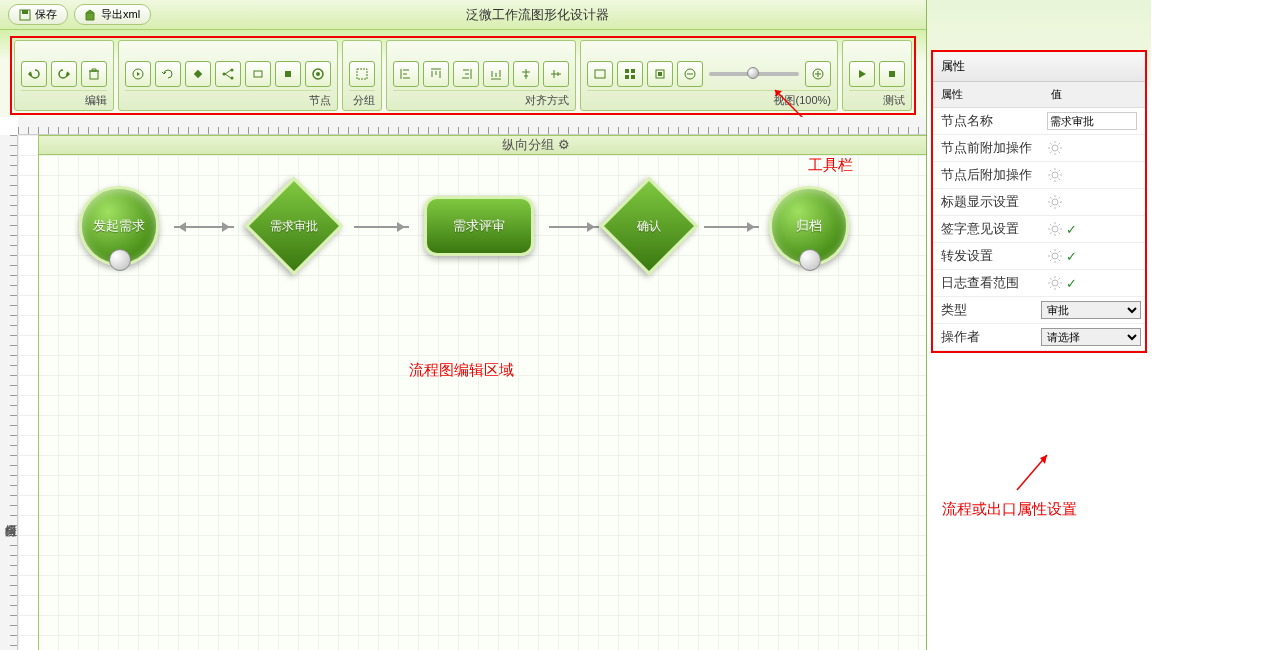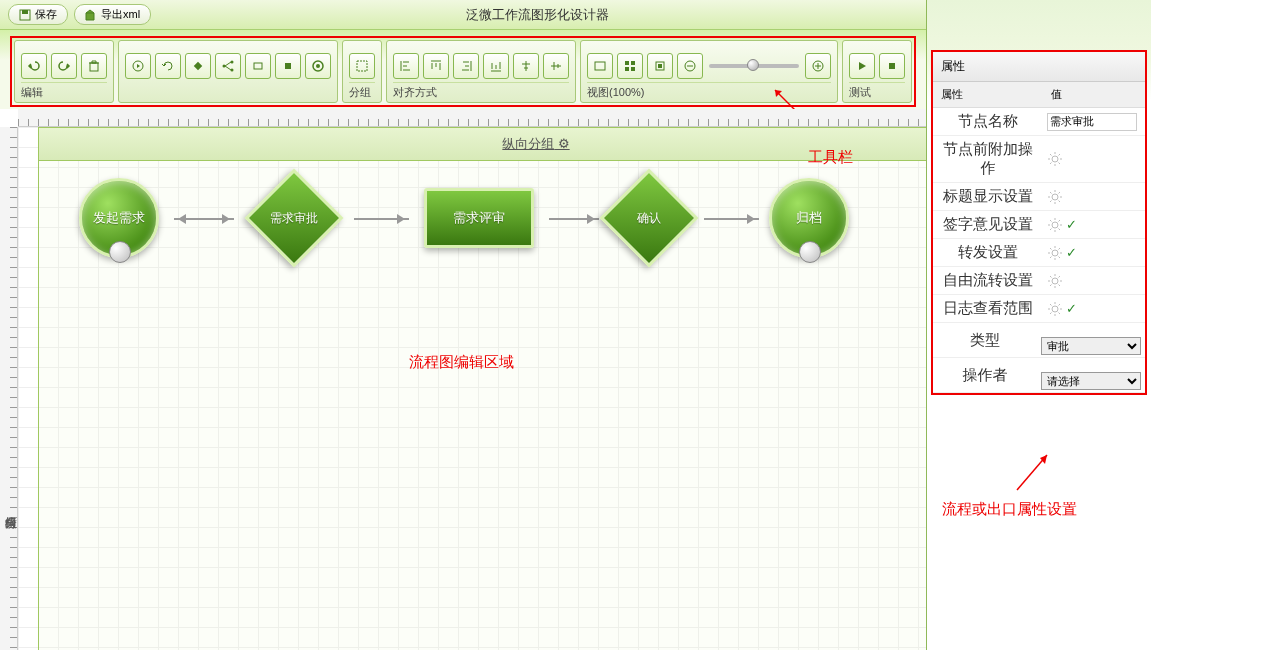--- a/index.html
+++ b/index.html
@@ -16,7 +16,7 @@
 
 .toolbar { padding: 6px 10px 2px; position: relative; }
 .toolbar-inner { display: flex; gap: 4px; border: 2px solid #e00; padding: 2px; }
-.tgroup { background: linear-gradient(to bottom, #f8fcf0, #e0eec8); border: 1px solid #a8c878; border-radius: 3px; padding: 12px 6px 2px; text-align: left; }
+.tgroup { background: linear-gradient(to bottom, #f8fcf0, #e0eec8); border: 1px solid #a8c878; border-radius: 3px; padding: 20px 6px 2px; text-align: right; }
 .tgroup .icons { display: flex; gap: 4px; align-items: center; justify-content: center; padding-bottom: 3px; }
 .tgroup .label { font-size: 11px; color: #444; border-top: 1px solid #c8e0a0; padding-top: 2px; }
 .tbtn { width: 26px; height: 26px; border: 1px solid #88b850; border-radius: 3px; background: linear-gradient(to bottom, #fff, #e8f4d0); display: flex; align-items: center; justify-content: center; cursor: pointer; color: #4a8020; }

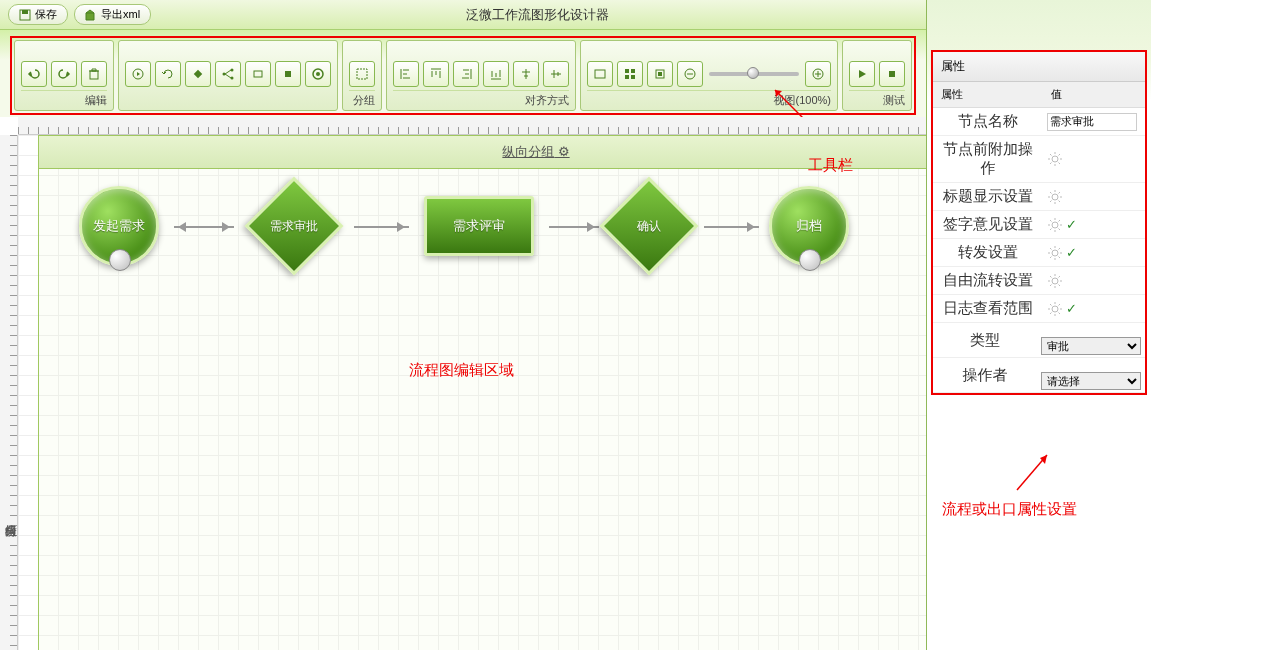--- a/index.html
+++ b/index.html
@@ -151,6 +151,7 @@
                 </svg>
               </div>
           </div>
+          <div class="label">节点</div>
         </div>
 
         <div class="tgroup">

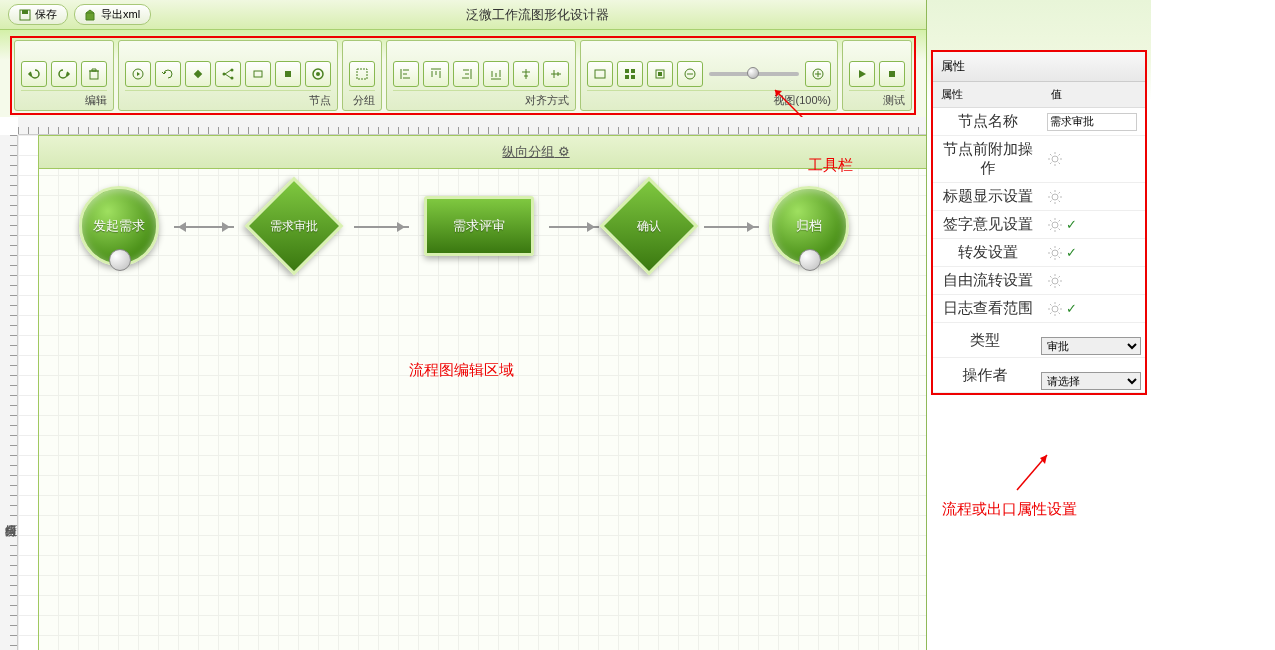--- a/index.html
+++ b/index.html
@@ -55,7 +55,7 @@
 .prop-head-row { display: flex; background: #f0f0f0; border-bottom: 1px solid #ddd; }
 .prop-head-row > div { padding: 5px 8px; font-size: 11px; }
 .prop-row { display: flex; border-bottom: 1px solid #eee; align-items: center; min-height: 26px; }
-.prop-row > div:first-child { width: 110px; padding: 4px 8px; font-size: 15px; color: #333; text-align: center; }
+.prop-row > div:first-child { width: 110px; padding: 4px 8px; font-size: 13px; color: #333; }
 .prop-row > div:last-child { flex: 1; padding: 2px 4px; font-size: 11px; display: flex; align-items: center; gap: 3px; }
 .prop-row input[type=text] { width: 90px; border: 1px solid #ccc; padding: 2px; font-size: 11px; }
 .prop-row select { width: 100px; border: 1px solid #999; padding: 1px; font-size: 11px; margin-top: 12px; }

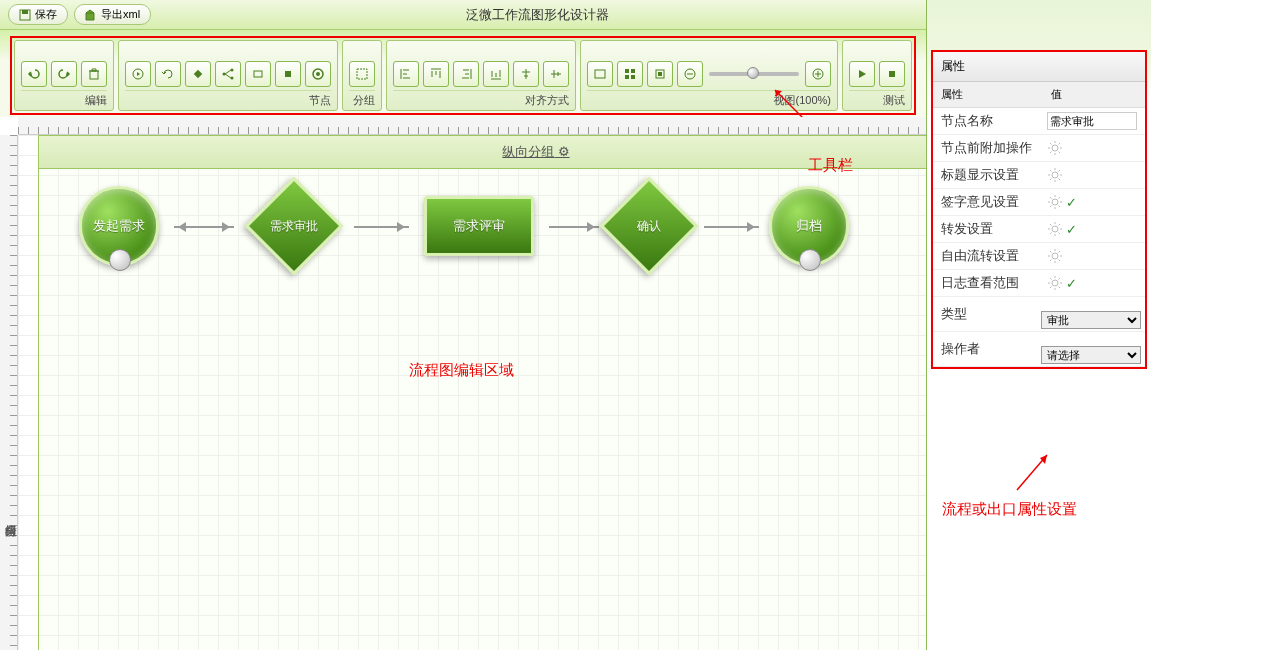--- a/index.html
+++ b/index.html
@@ -33,7 +33,7 @@
 
 .canvas { position: absolute; top: 18px; left: 18px; right: 0; bottom: 0; background-image: repeating-linear-gradient(to right, #eee 0, #eee 1px, transparent 1px, transparent 20px), repeating-linear-gradient(to bottom, #eee 0, #eee 1px, transparent 1px, transparent 20px); }
 .group-frame { position: absolute; top: 0; left: 20px; width: 996px; height: 535px; border: 1px solid #a0c860; background: rgba(240,250,220,.2); }
-.group-title { text-align: center; padding: 7px; color: #555; font-size: 13px; background: linear-gradient(to bottom, #e8f4d0, #d8eab8); border-bottom: 1px solid #a0c860; text-decoration: underline; }
+.group-title { text-align: center; padding: 0; color: #555; font-size: 13px; background: linear-gradient(to bottom, #e8f4d0, #d8eab8); border-bottom: 1px solid #a0c860; }
 
 .node-circle { position: absolute; width: 80px; height: 80px; border-radius: 50%; background: radial-gradient(circle at 35% 30%, #9fe060, #4a9018 70%); border: 3px solid #d8f0b0; box-shadow: 0 3px 6px rgba(0,0,0,.3), inset 0 2px 8px rgba(255,255,255,.5); display: flex; align-items: center; justify-content: center; color: #fff; font-size: 13px; text-shadow: 0 1px 1px rgba(0,0,0,.4); font-family: Liberation Serif, serif; }
 .node-circle::after { content: ""; position: absolute; bottom: -8px; left: 50%; margin-left: -10px; width: 20px; height: 20px; background: radial-gradient(circle at 30% 30%, #fff, #bbb); border-radius: 50%; border: 1px solid #888; }

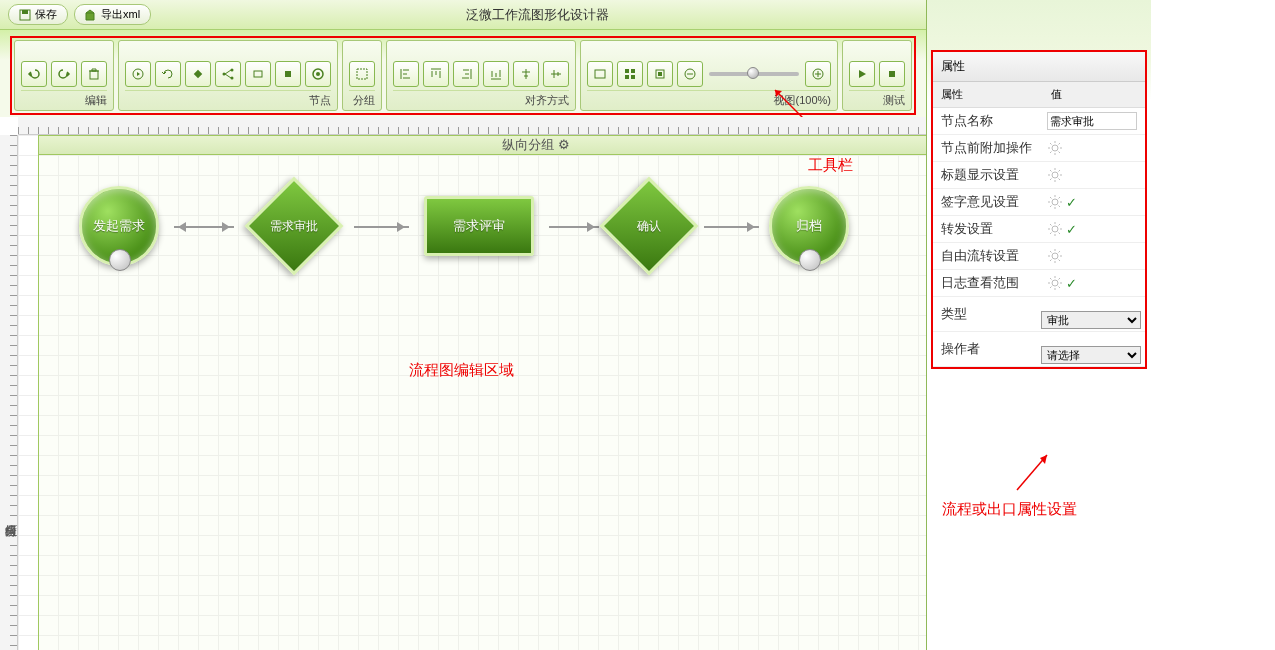--- a/index.html
+++ b/index.html
@@ -324,6 +324,15 @@
           </div>
       </div>
       <div class="prop-row">
+        <div>节点后附加操作</div>
+        <div>
+            <svg class="gear" viewBox="0 0 16 16">
+              <circle cx="8" cy="8" r="3" fill="none" stroke="currentColor"></circle>
+              <path d="M8 1 L8 3 M8 13 L8 15 M1 8 L3 8 M13 8 L15 8 M3 3 L4.5 4.5 M11.5 11.5 L13 13 M3 13 L4.5 11.5 M11.5 4.5 L13 3" stroke="currentColor"></path>
+            </svg>
+          </div>
+      </div>
+      <div class="prop-row">
         <div>标题显示设置</div>
         <div>
             <svg class="gear" viewBox="0 0 16 16">

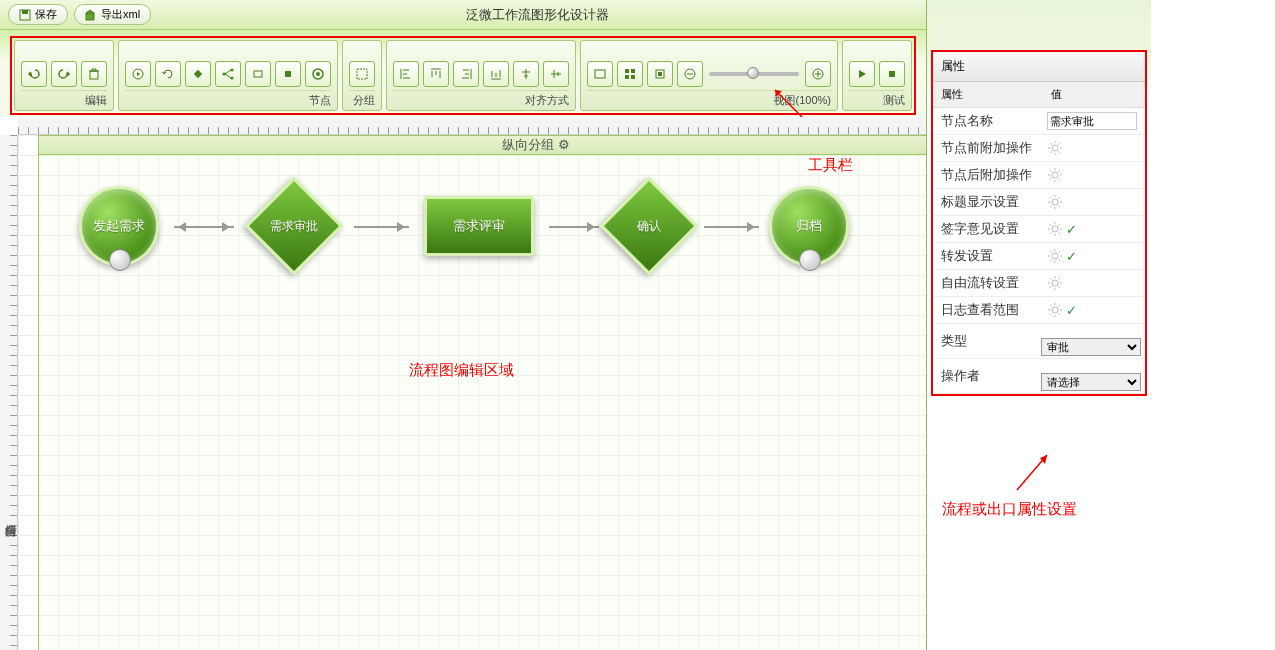--- a/index.html
+++ b/index.html
@@ -40,7 +40,7 @@
 .node-diamond { position: absolute; width: 90px; height: 90px; display: flex; align-items: center; justify-content: center; }
 .node-diamond::before { content: ""; position: absolute; width: 64px; height: 64px; transform: rotate(45deg); background: linear-gradient(135deg, #7fc840, #3a7810); border: 3px solid #d8f0b0; box-shadow: 0 3px 6px rgba(0,0,0,.3); }
 .node-diamond span { position: relative; color: #fff; font-size: 12px; text-shadow: 0 1px 1px rgba(0,0,0,.4); z-index: 1; }
-.node-rect { position: absolute; width: 110px; height: 60px; background: linear-gradient(to bottom, #7fc840, #3a7810); border: 3px solid #d8f0b0; border-radius: 3px; box-shadow: 0 3px 6px rgba(0,0,0,.3); display: flex; align-items: center; justify-content: center; color: #fff; font-size: 13px; text-shadow: 0 1px 1px rgba(0,0,0,.4); }
+.node-rect { position: absolute; width: 110px; height: 60px; background: linear-gradient(to bottom, #7fc840, #3a7810); border: 3px solid #d8f0b0; border-radius: 13px; box-shadow: 0 3px 6px rgba(0,0,0,.3); display: flex; align-items: center; justify-content: center; color: #fff; font-size: 13px; text-shadow: 0 1px 1px rgba(0,0,0,.4); }
 
 .arrow { position: absolute; height: 2px; background: #999; }
 .arrow::after { content: ""; position: absolute; right: -1px; top: -4px; border: 5px solid transparent; border-left: 8px solid #999; }

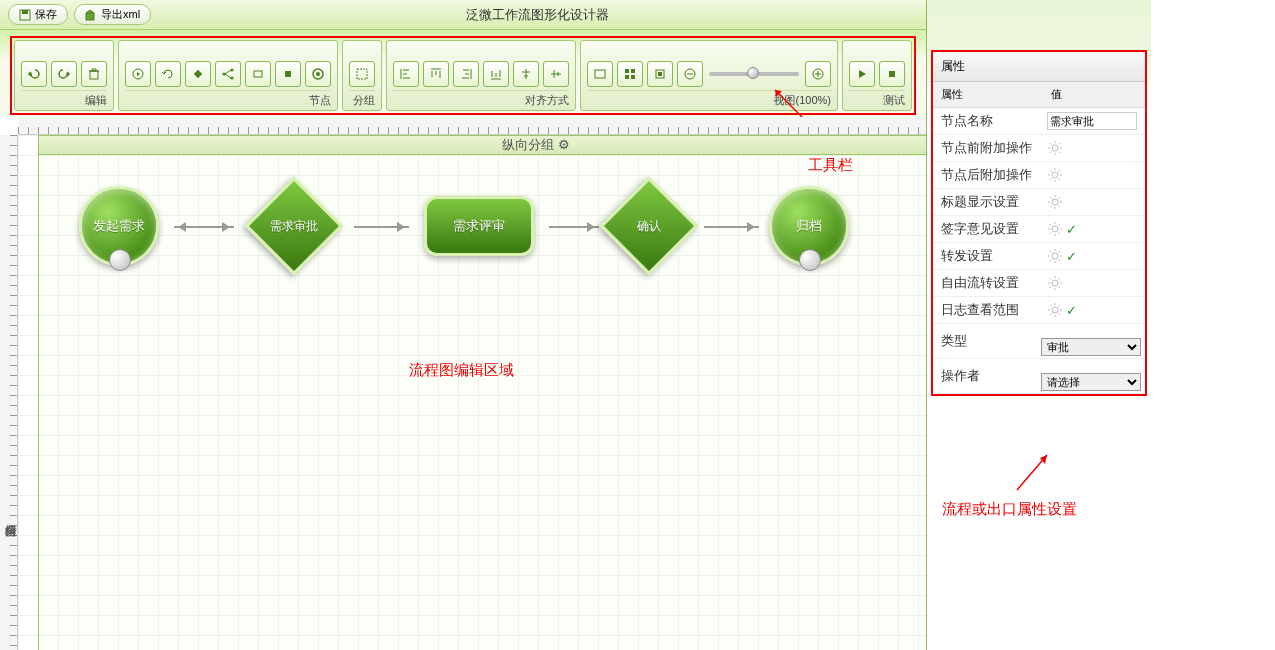--- a/index.html
+++ b/index.html
@@ -362,15 +362,6 @@
           </div>
       </div>
       <div class="prop-row">
-        <div>自由流转设置</div>
-        <div>
-            <svg class="gear" viewBox="0 0 16 16">
-              <circle cx="8" cy="8" r="3" fill="none" stroke="currentColor"></circle>
-              <path d="M8 1 L8 3 M8 13 L8 15 M1 8 L3 8 M13 8 L15 8 M3 3 L4.5 4.5 M11.5 11.5 L13 13 M3 13 L4.5 11.5 M11.5 4.5 L13 3" stroke="currentColor"></path>
-            </svg>
-          </div>
-      </div>
-      <div class="prop-row">
         <div>日志查看范围</div>
         <div>
             <svg class="gear" viewBox="0 0 16 16">

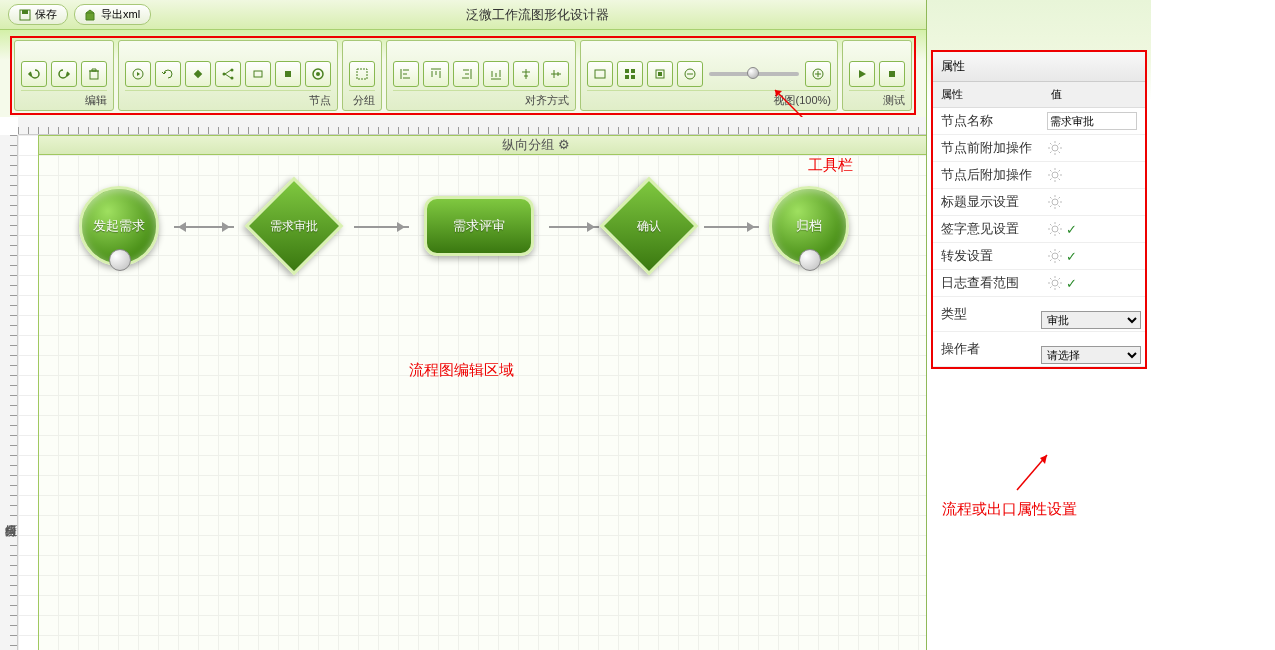--- a/index.html
+++ b/index.html
@@ -58,7 +58,7 @@
 .prop-row > div:first-child { width: 110px; padding: 4px 8px; font-size: 13px; color: #333; }
 .prop-row > div:last-child { flex: 1; padding: 2px 4px; font-size: 11px; display: flex; align-items: center; gap: 3px; }
 .prop-row input[type=text] { width: 90px; border: 1px solid #ccc; padding: 2px; font-size: 11px; }
-.prop-row select { width: 100px; border: 1px solid #999; padding: 1px; font-size: 11px; margin-top: 12px; }
+.prop-row select { width: 100px; border: 1px solid #999; padding: 1px; font-size: 11px; }
 .gear { width: 16px; height: 16px; color: #bbb; }
 .check { color: #2a8a2a; font-size: 13px; }
 </style>

